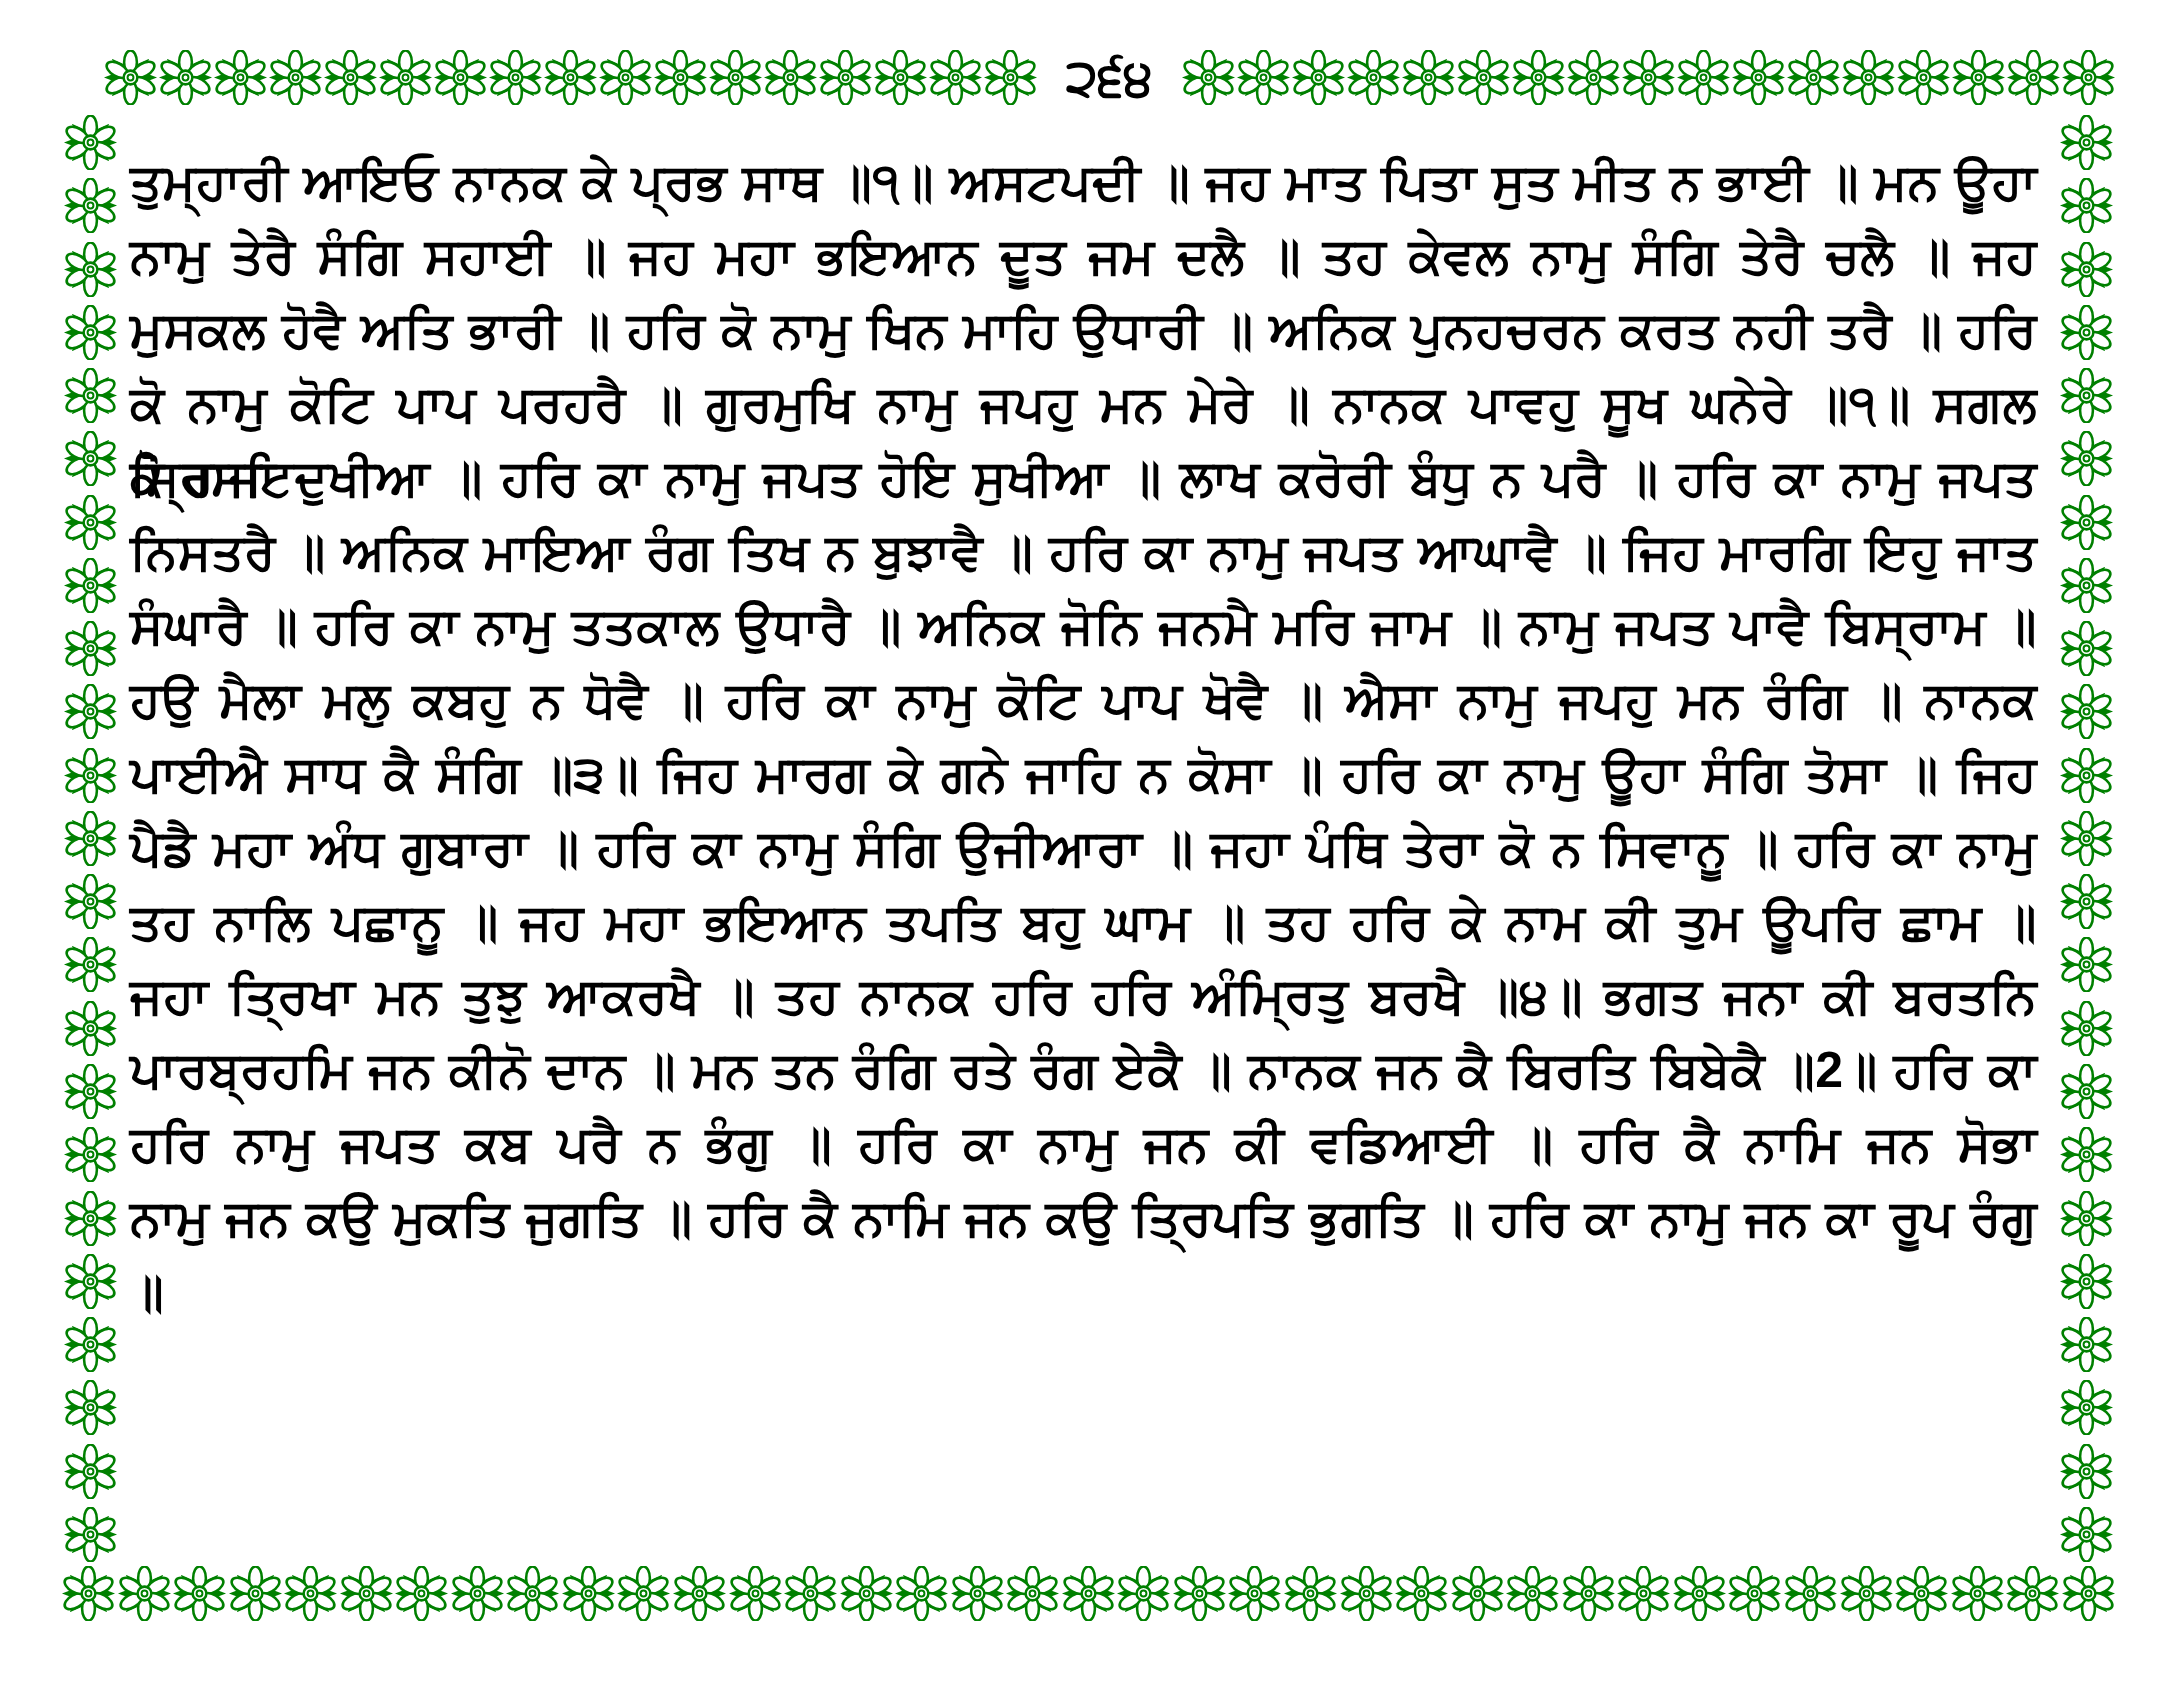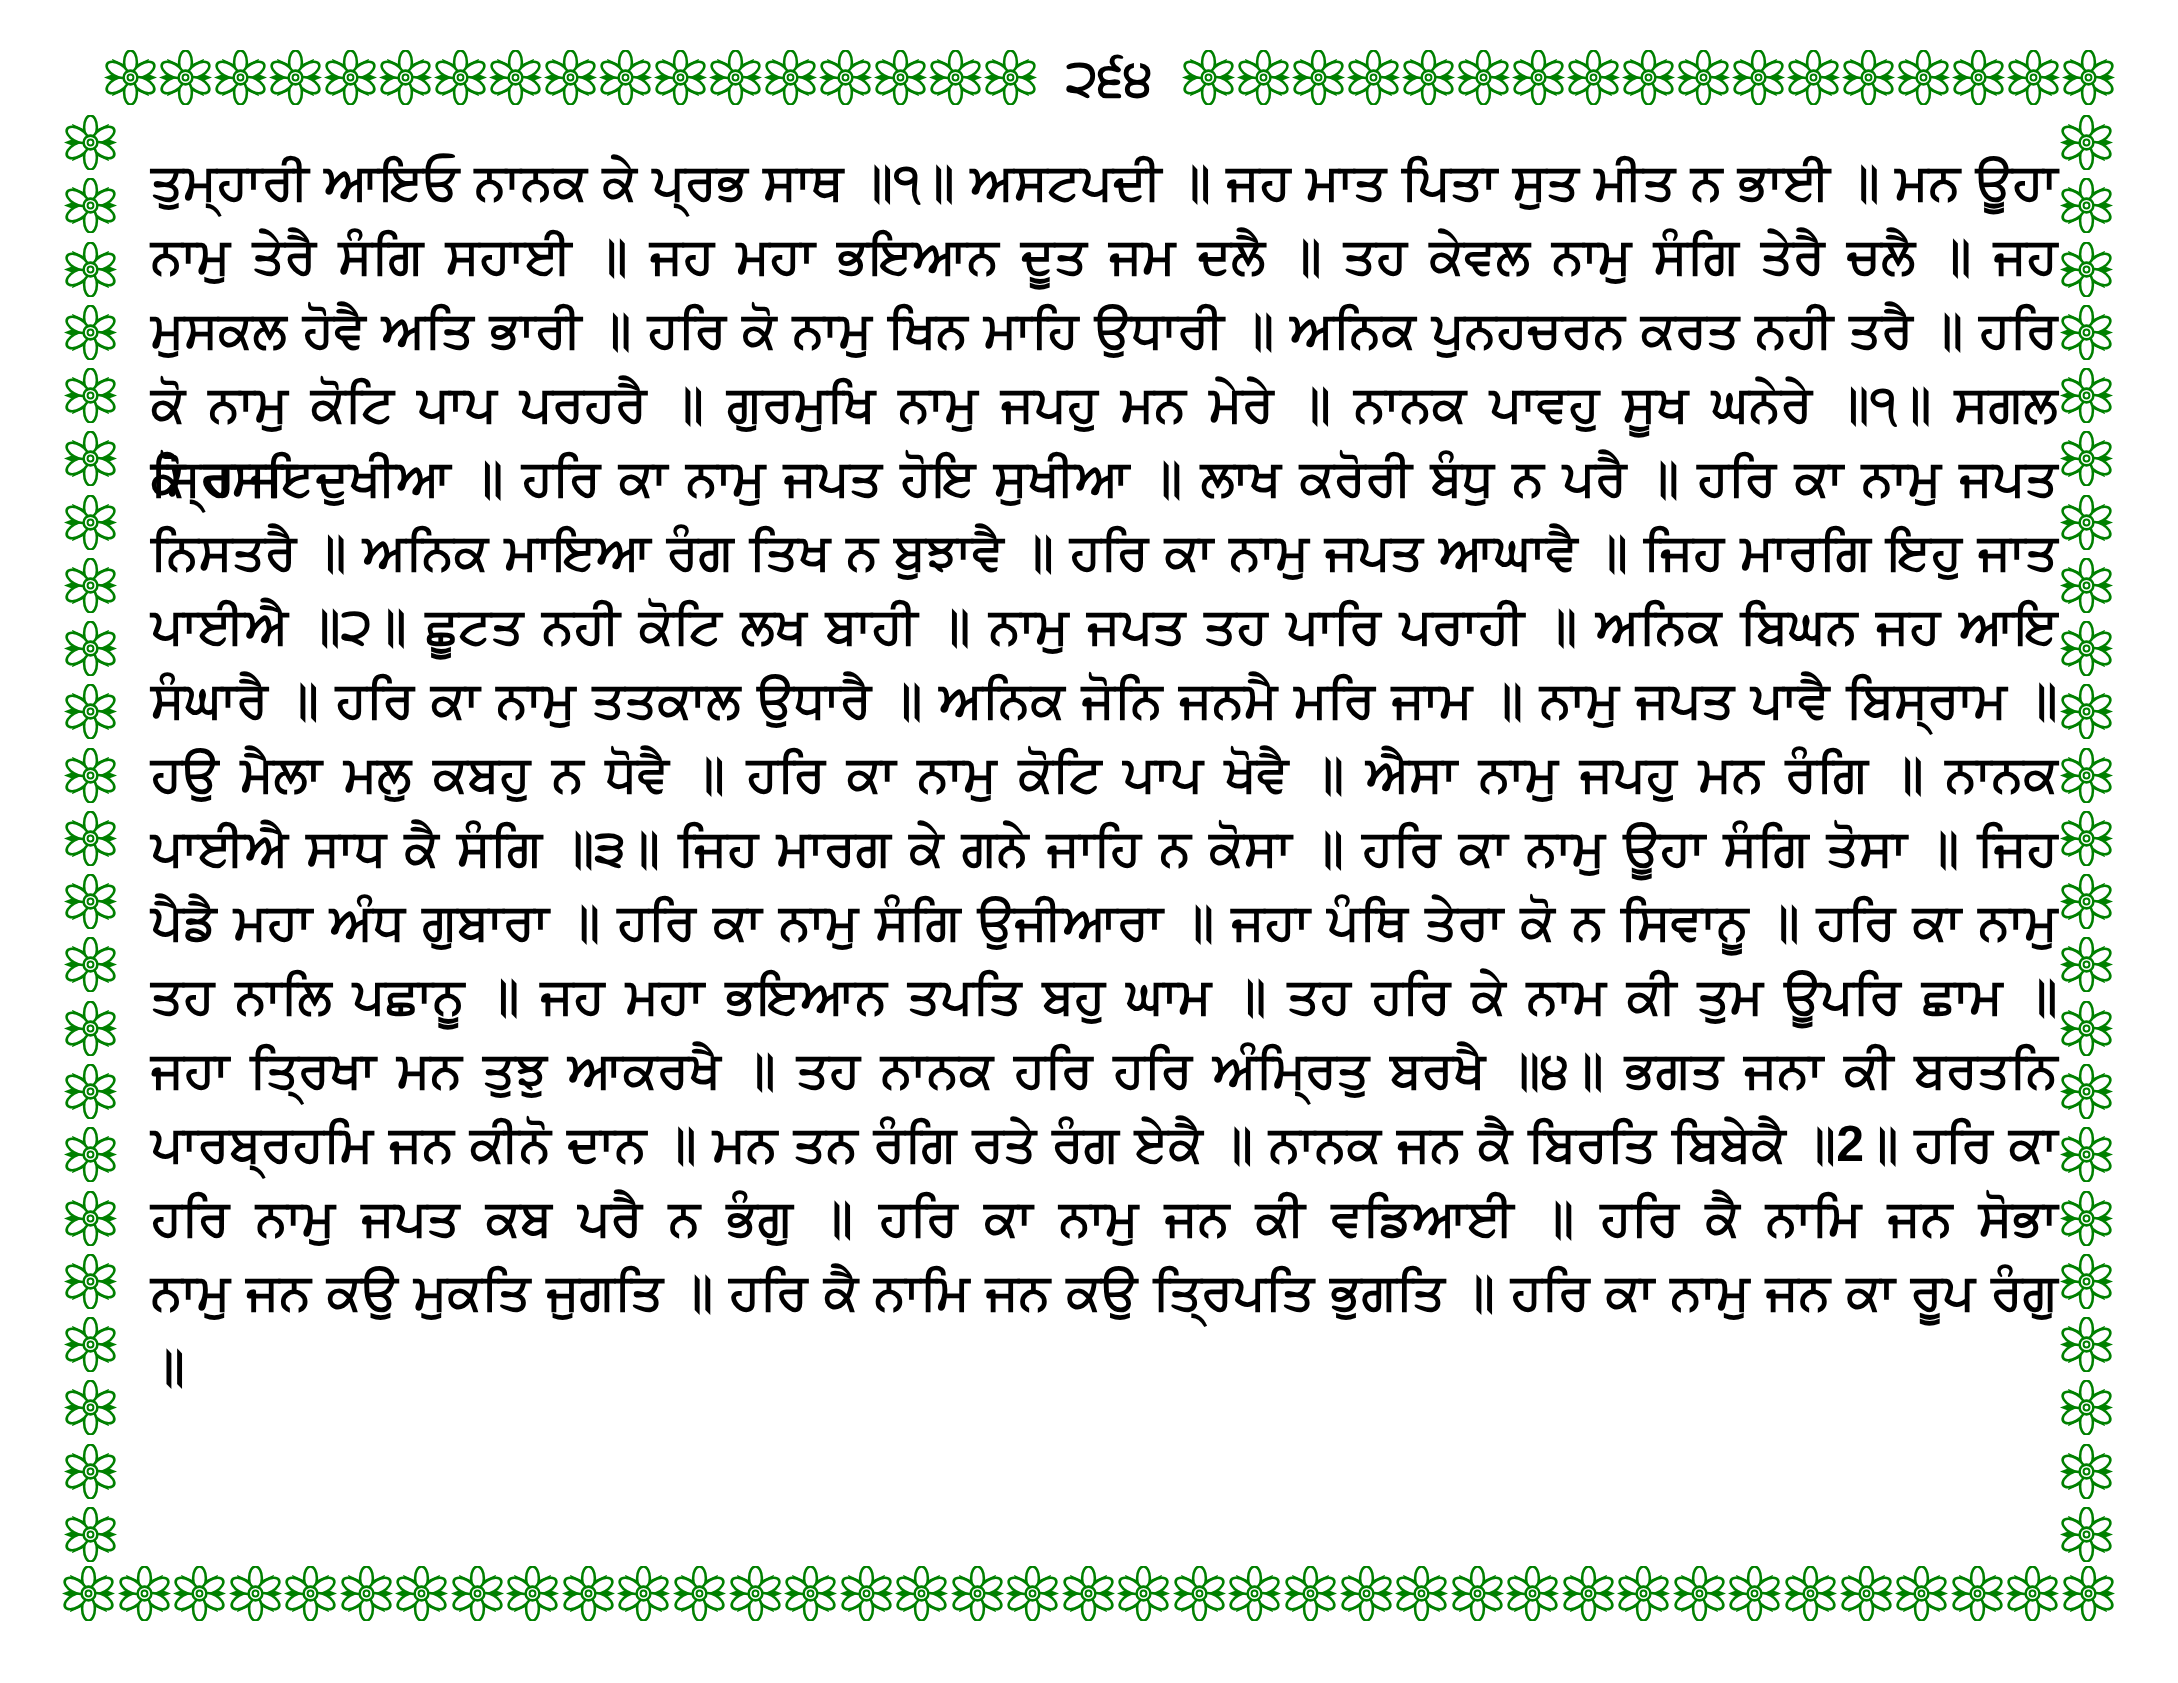--- a/index.html
+++ b/index.html
@@ -43,7 +43,7 @@
   .border-right{left:2059px;}
   
   .scripture{
-    position:absolute;left:151px;top:145px;width:1907px;
+    position:absolute;left:130px;top:145px;width:1907px;
     color:var(--ink);
   }
   .text-line{

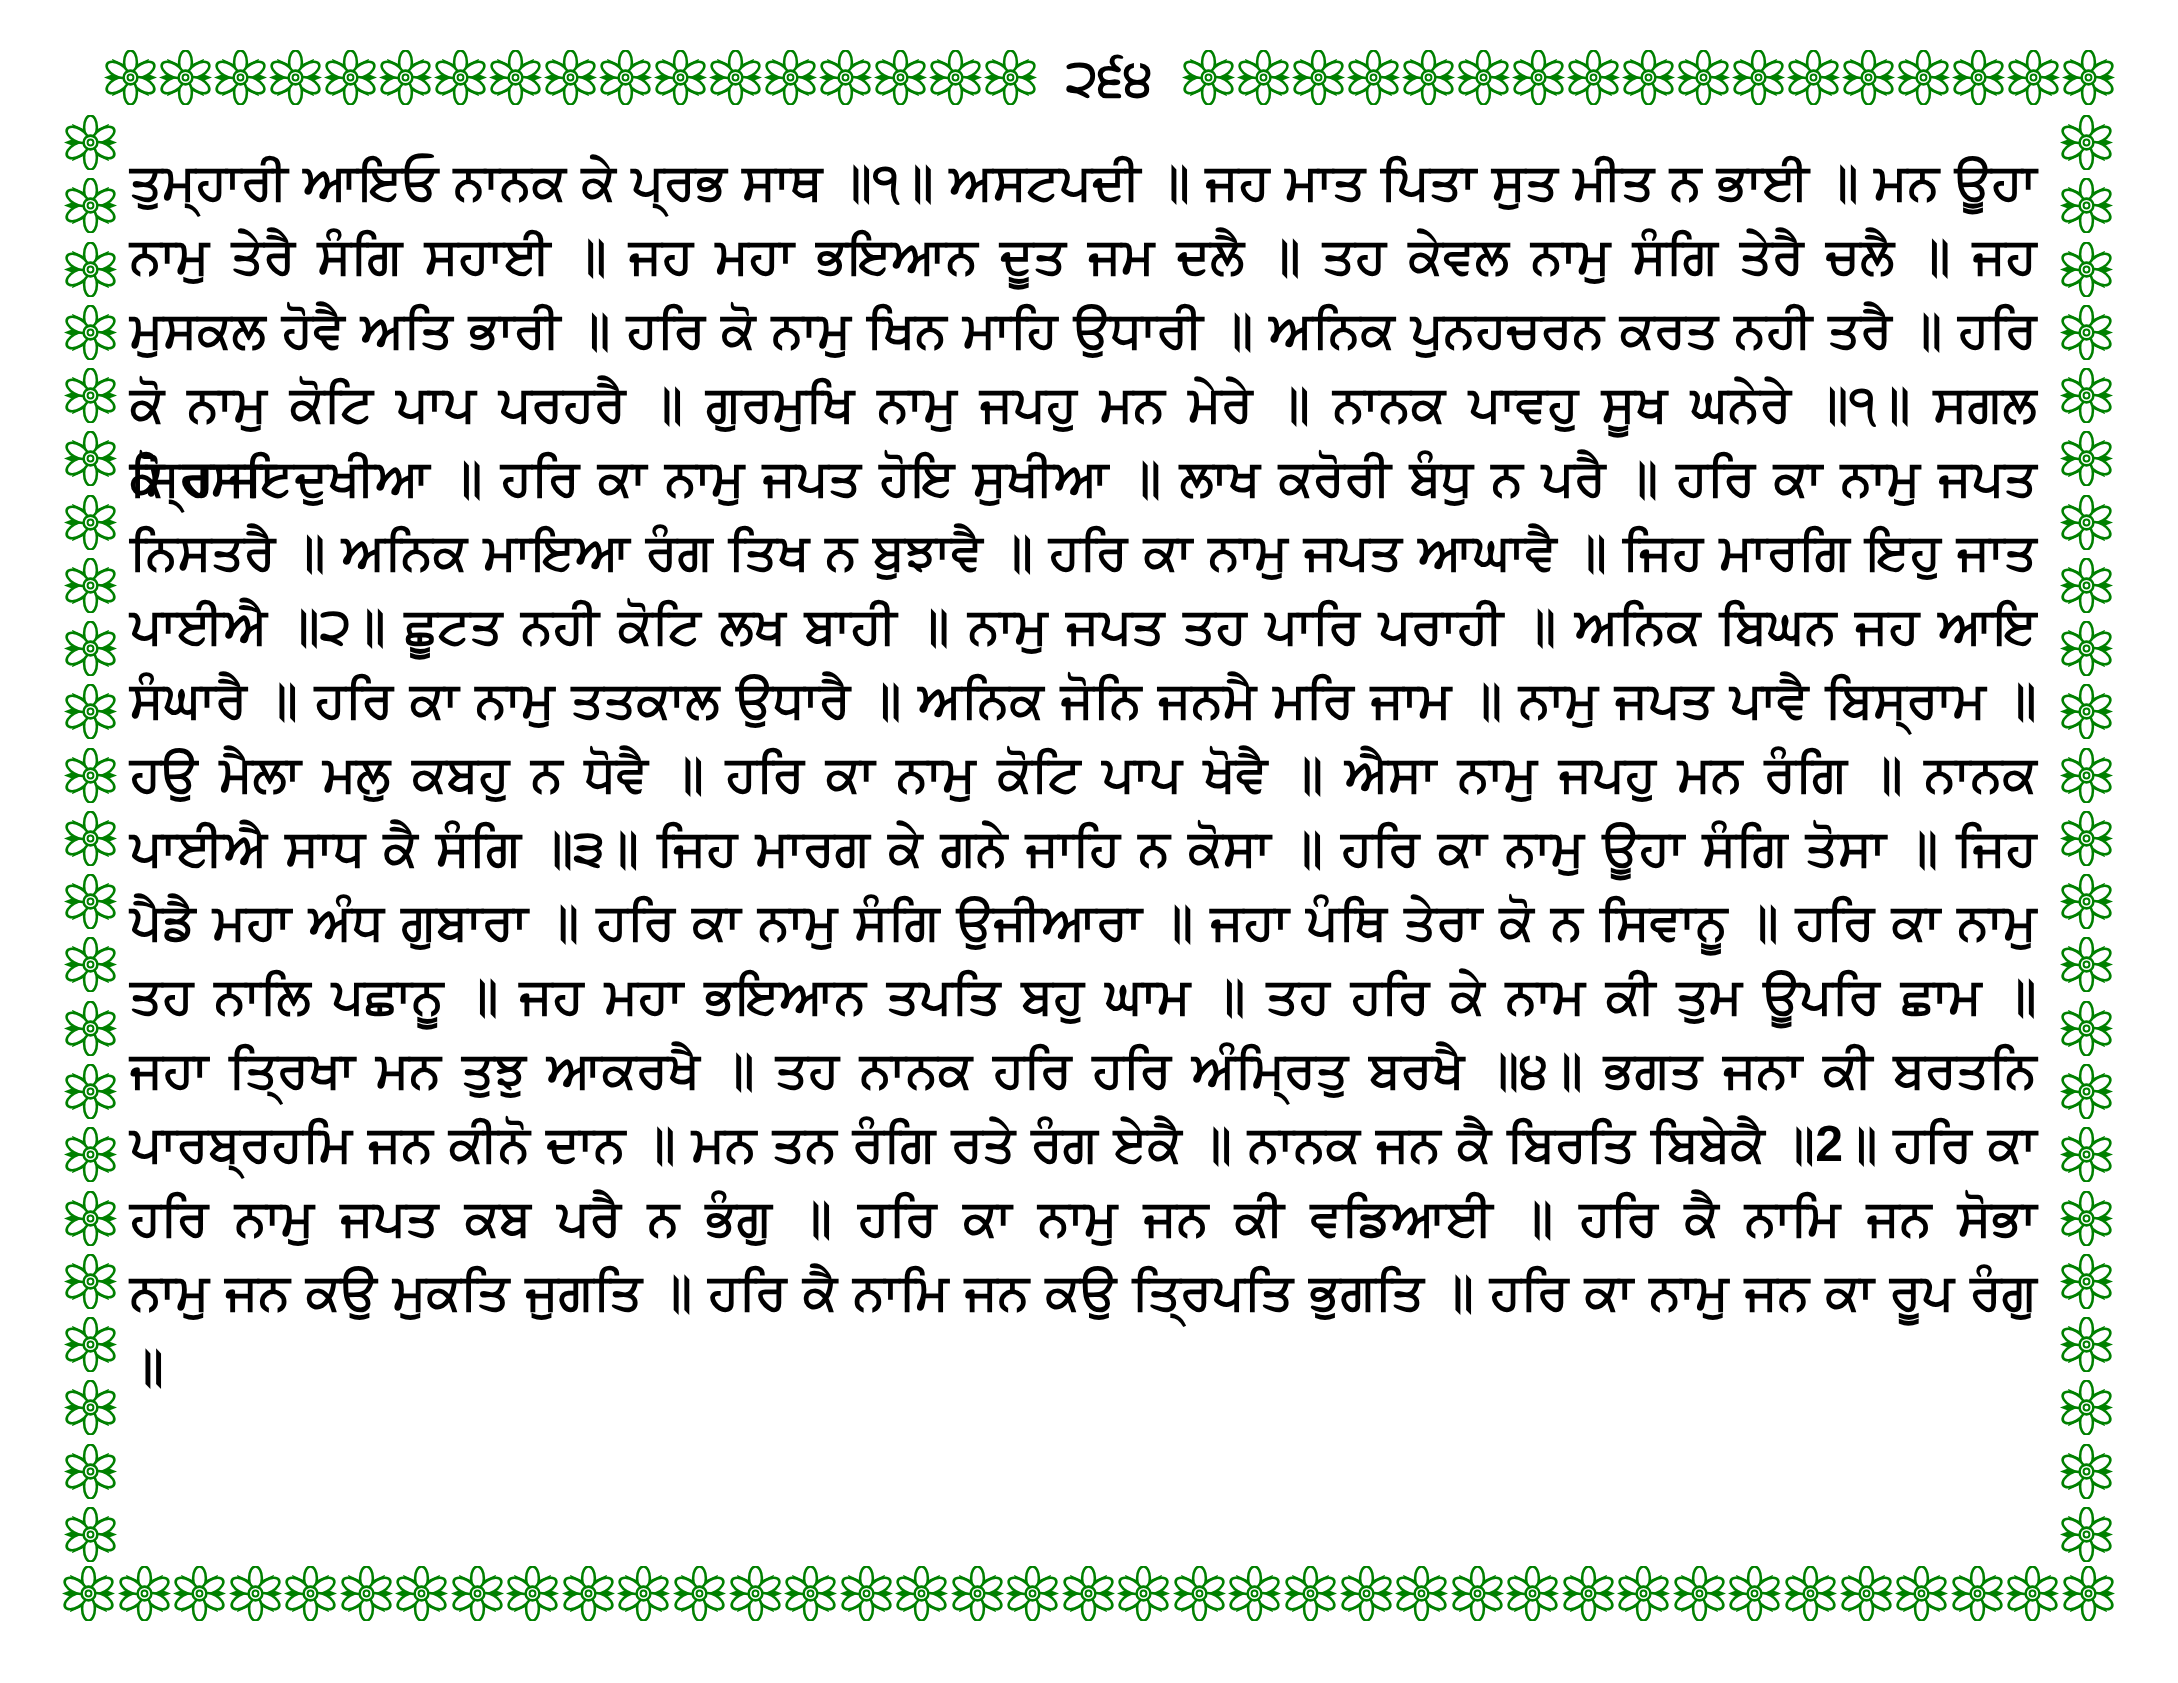--- a/index.html
+++ b/index.html
@@ -453,7 +453,6 @@
     <div class="text-line">ਕੋ ਨਾਮੁ ਕੋਟਿ ਪਾਪ ਪਰਹਰੈ ॥ ਗੁਰਮੁਖਿ ਨਾਮੁ ਜਪਹੁ ਮਨ ਮੇਰੇ ॥ ਨਾਨਕ ਪਾਵਹੁ ਸੂਖ ਘਨੇਰੇ ॥੧॥ ਸਗਲ ਸ੍ਰਿਸਟਿ</div>
     <div class="text-line">ਕੋ ਰਾਜਾ ਦੁਖੀਆ ॥ ਹਰਿ ਕਾ ਨਾਮੁ ਜਪਤ ਹੋਇ ਸੁਖੀਆ ॥ ਲਾਖ ਕਰੋਰੀ ਬੰਧੁ ਨ ਪਰੈ ॥ ਹਰਿ ਕਾ ਨਾਮੁ ਜਪਤ</div>
     <div class="text-line">ਨਿਸਤਰੈ ॥ ਅਨਿਕ ਮਾਇਆ ਰੰਗ ਤਿਖ ਨ ਬੁਝਾਵੈ ॥ ਹਰਿ ਕਾ ਨਾਮੁ ਜਪਤ ਆਘਾਵੈ ॥ ਜਿਹ ਮਾਰਗਿ ਇਹੁ ਜਾਤ</div>
-    <div class="text-line">ਪਾਈਐ ॥੨॥ ਛੂਟਤ ਨਹੀ ਕੋਟਿ ਲਖ ਬਾਹੀ ॥ ਨਾਮੁ ਜਪਤ ਤਹ ਪਾਰਿ ਪਰਾਹੀ ॥ ਅਨਿਕ ਬਿਘਨ ਜਹ ਆਇ</div>
     <div class="text-line">ਸੰਘਾਰੈ ॥ ਹਰਿ ਕਾ ਨਾਮੁ ਤਤਕਾਲ ਉਧਾਰੈ ॥ ਅਨਿਕ ਜੋਨਿ ਜਨਮੈ ਮਰਿ ਜਾਮ ॥ ਨਾਮੁ ਜਪਤ ਪਾਵੈ ਬਿਸ੍ਰਾਮ ॥</div>
     <div class="text-line">ਹਉ ਮੈਲਾ ਮਲੁ ਕਬਹੁ ਨ ਧੋਵੈ ॥ ਹਰਿ ਕਾ ਨਾਮੁ ਕੋਟਿ ਪਾਪ ਖੋਵੈ ॥ ਐਸਾ ਨਾਮੁ ਜਪਹੁ ਮਨ ਰੰਗਿ ॥ ਨਾਨਕ</div>
     <div class="text-line">ਪਾਈਐ ਸਾਧ ਕੈ ਸੰਗਿ ॥੩॥ ਜਿਹ ਮਾਰਗ ਕੇ ਗਨੇ ਜਾਹਿ ਨ ਕੋਸਾ ॥ ਹਰਿ ਕਾ ਨਾਮੁ ਊਹਾ ਸੰਗਿ ਤੋਸਾ ॥ ਜਿਹ</div>

